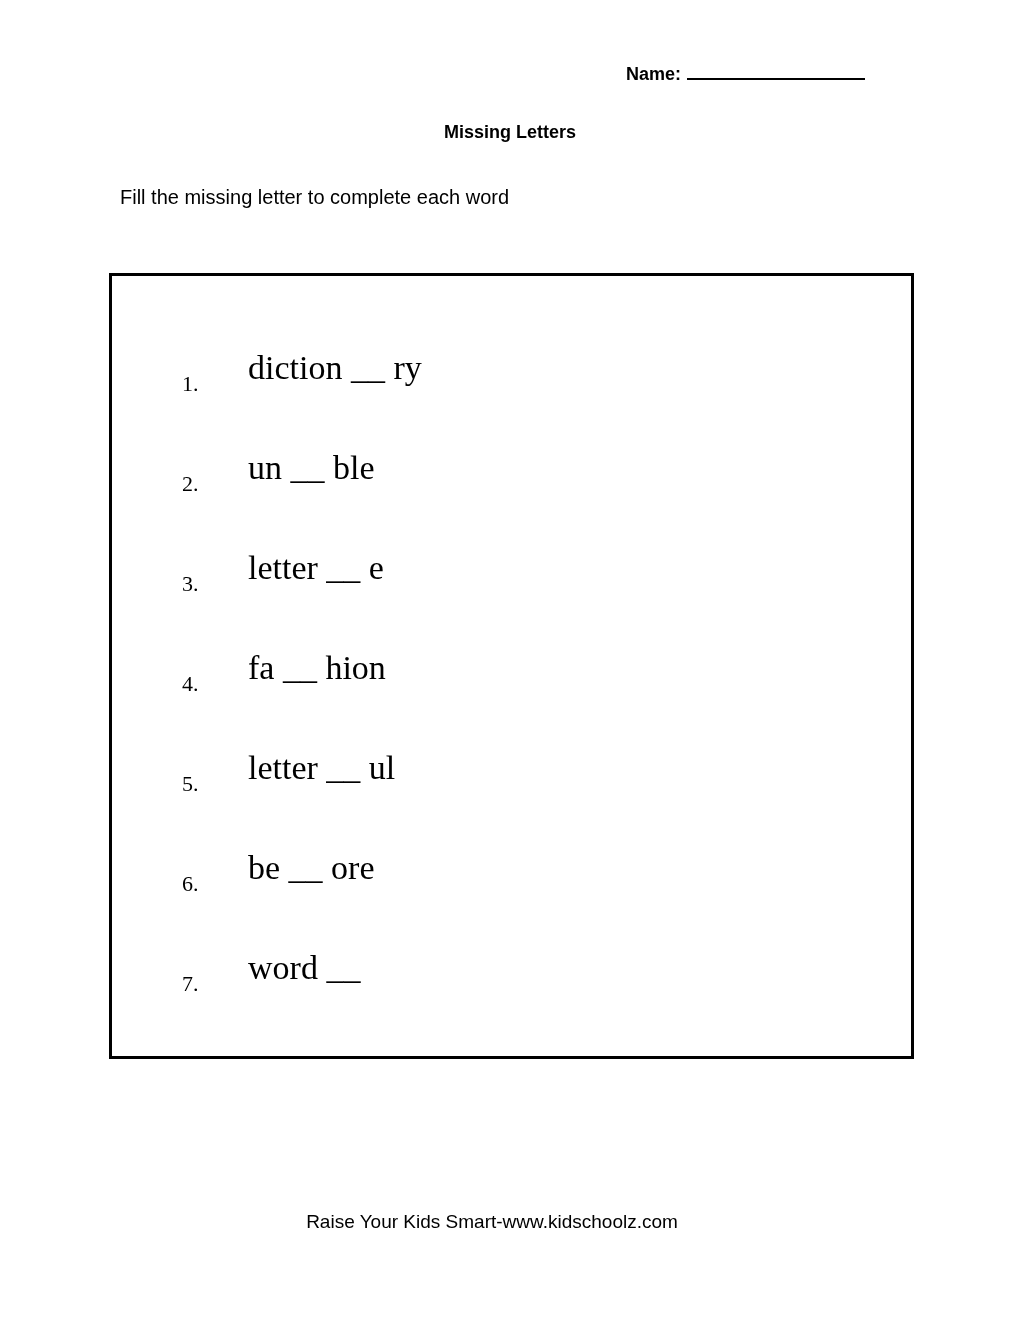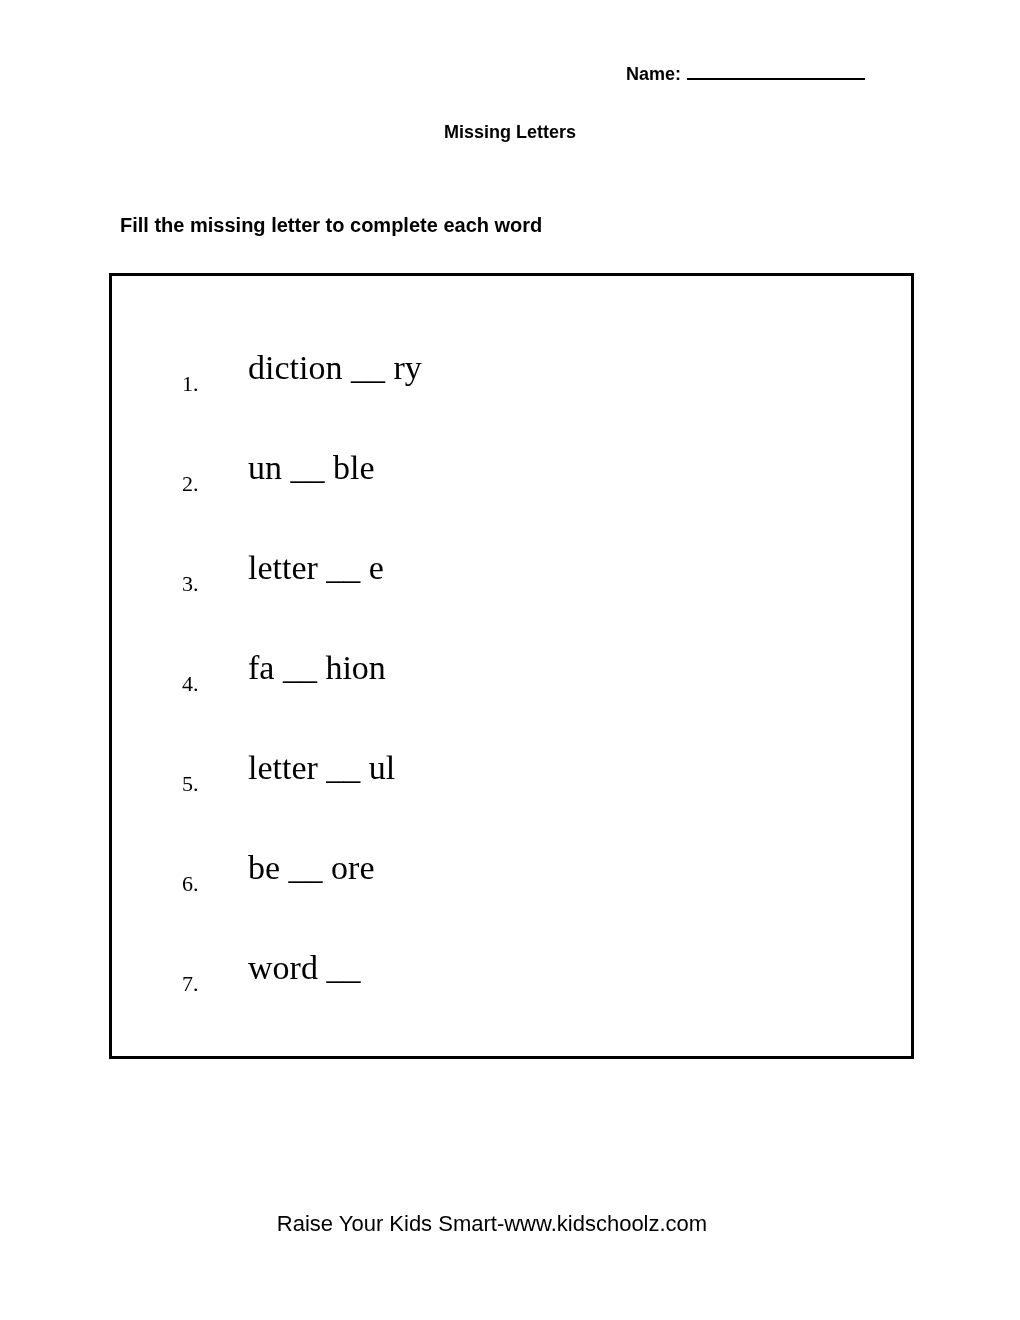--- a/index.html
+++ b/index.html
@@ -46,9 +46,8 @@
       left: 120px;
       top: 186px;
       font-family: "Liberation Sans", sans-serif;
-      font-weight: bold;
+      font-weight: normal;
       font-size: 20px;
-      margin-top: 28px;
     }
     .box {
       position: absolute;

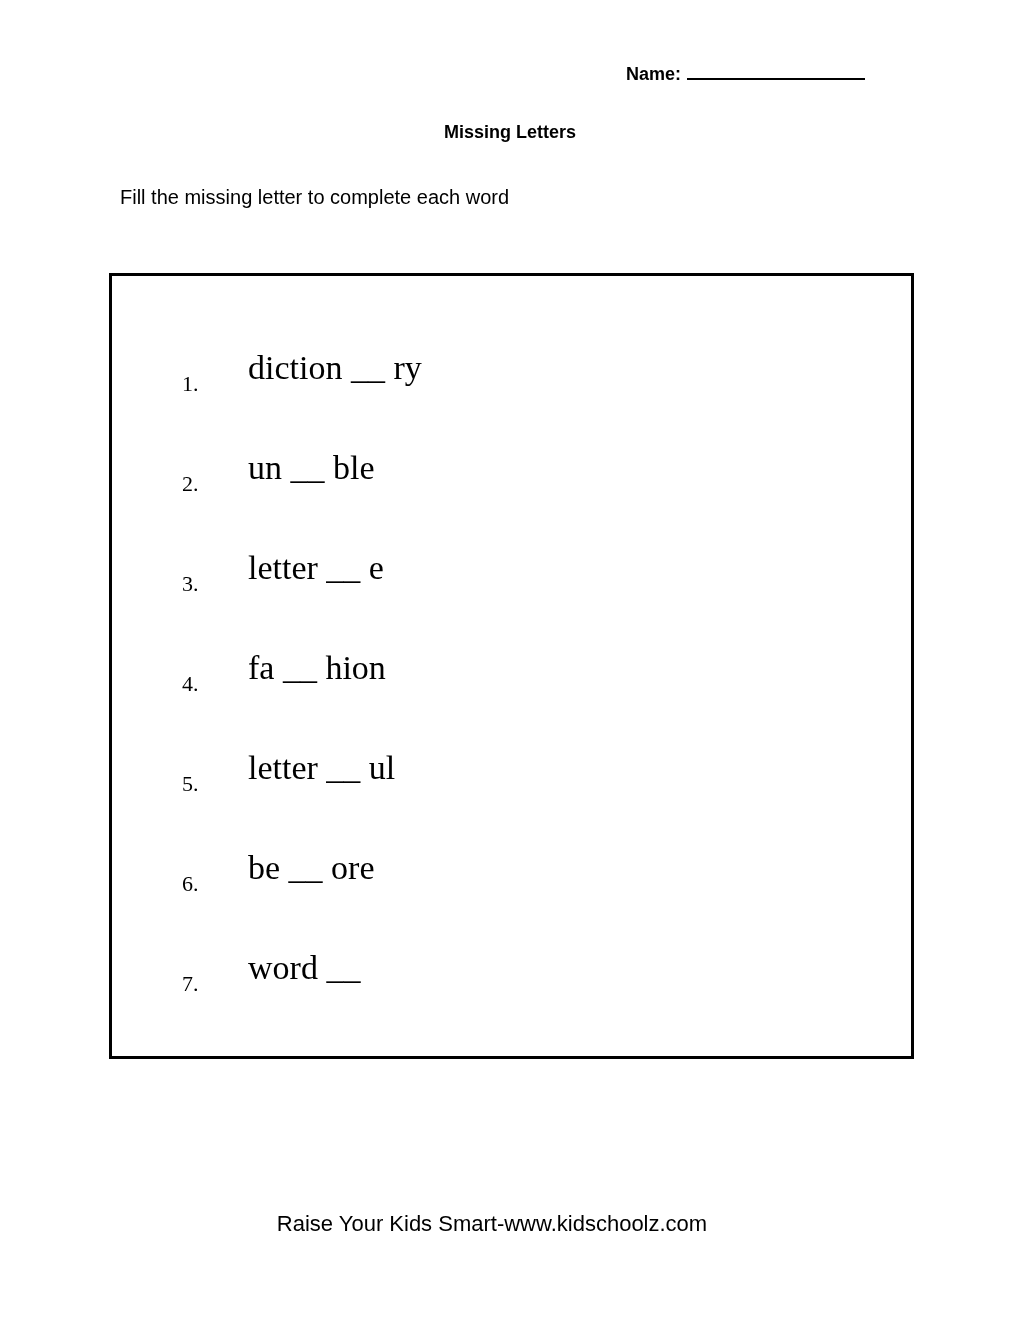--- a/index.html
+++ b/index.html
@@ -83,7 +83,7 @@
       top: 1211px;
       text-align: center;
       font-family: "Liberation Sans", sans-serif;
-      font-size: 22px;
+      font-size: 19px;
     }
   </style>
 </head>

